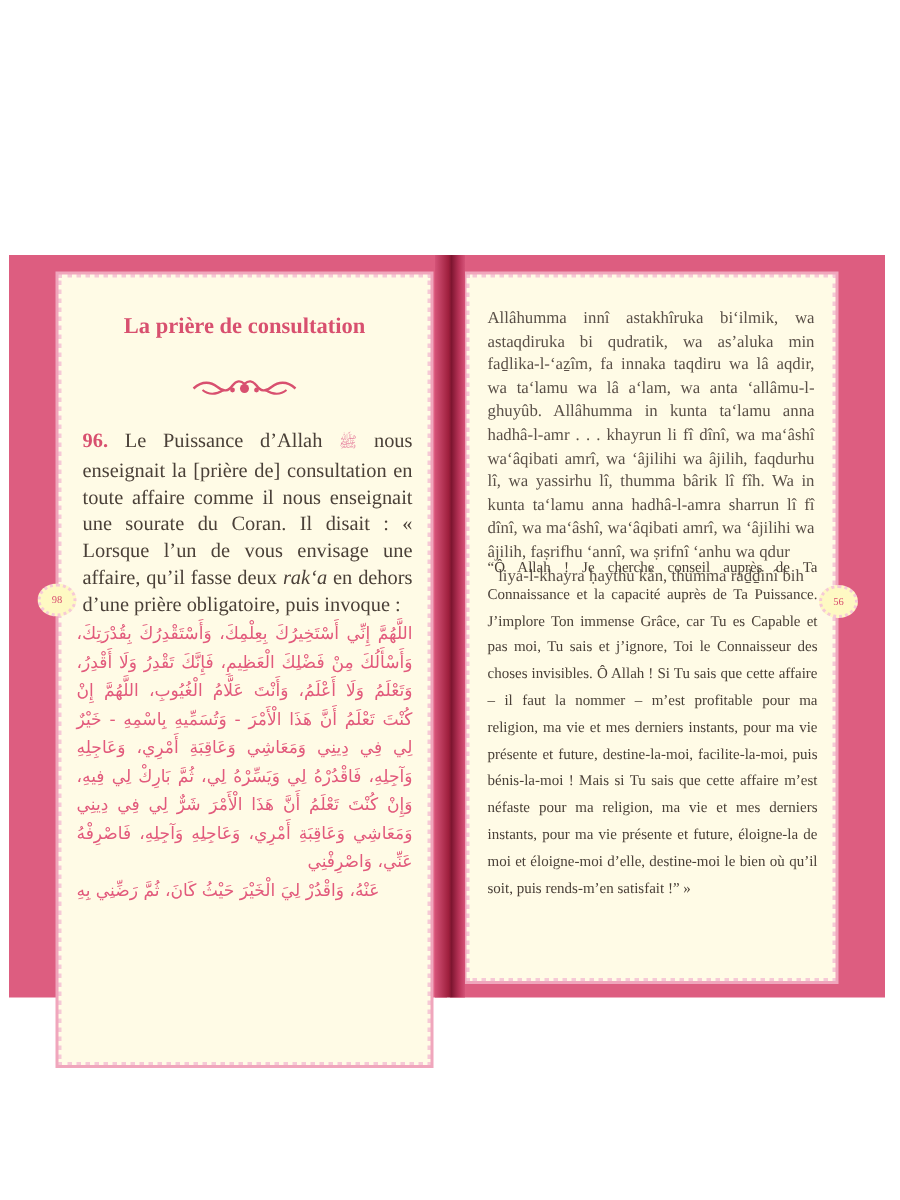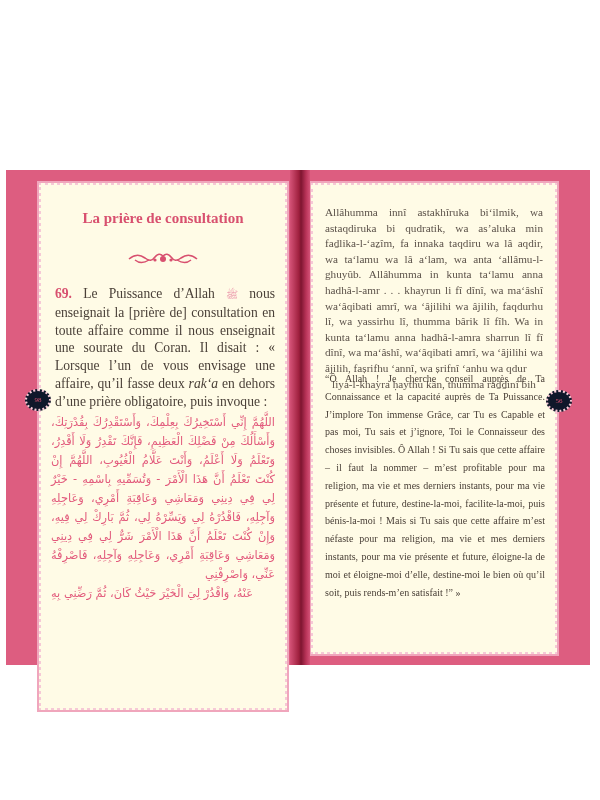--- a/index.html
+++ b/index.html
@@ -79,7 +79,7 @@
       <circle cx="28" cy="10" r="1.6" fill="#d8506f"></circle>
       <circle cx="44" cy="10" r="1.6" fill="#d8506f"></circle>
     </svg>
-    <div class="fr-left"><span class="num">69.</span><span> Le Puissance d’Allah </span><span class="saw">ﷺ</span><span> nous enseignait la [prière de] consultation en toute affaire comme il nous enseignait une sourate du Coran. Il disait : « Lorsque l’un de vous envisage une affaire, qu’il fasse deux </span><i>rak‘a</i><span> en dehors d’une prière obligatoire, puis invoque :</span></div>
+    <div class="fr-left"><span class="num">96.</span><span> Le Puissance d’Allah </span><span class="saw">ﷺ</span><span> nous enseignait la [prière de] consultation en toute affaire comme il nous enseignait une sourate du Coran. Il disait : « Lorsque l’un de vous envisage une affaire, qu’il fasse deux </span><i>rak‘a</i><span> en dehors d’une prière obligatoire, puis invoque :</span></div>
     <div class="arabic"><span>اللَّهُمَّ إِنِّي أَسْتَخِيرُكَ بِعِلْمِكَ، وَأَسْتَقْدِرُكَ بِقُدْرَتِكَ، وَأَسْأَلُكَ مِنْ فَضْلِكَ الْعَظِيمِ، فَإِنَّكَ تَقْدِرُ وَلَا أَقْدِرُ، وَتَعْلَمُ وَلَا أَعْلَمُ، وَأَنْتَ عَلَّامُ الْغُيُوبِ، اللَّهُمَّ إِنْ كُنْتَ تَعْلَمُ أَنَّ هَذَا الْأَمْرَ - وَتُسَمِّيهِ بِاسْمِهِ - خَيْرٌ لِي فِي دِينِي وَمَعَاشِي وَعَاقِبَةِ أَمْرِي، وَعَاجِلِهِ وَآجِلِهِ، فَاقْدُرْهُ لِي وَيَسِّرْهُ لِي، ثُمَّ بَارِكْ لِي فِيهِ، وَإِنْ كُنْتَ تَعْلَمُ أَنَّ هَذَا الْأَمْرَ شَرٌّ لِي فِي دِينِي وَمَعَاشِي وَعَاقِبَةِ أَمْرِي، وَعَاجِلِهِ وَآجِلِهِ، فَاصْرِفْهُ عَنِّي، وَاصْرِفْنِي</span> <span class="last">عَنْهُ، وَاقْدُرْ لِيَ الْخَيْرَ حَيْثُ كَانَ، ثُمَّ رَضِّنِي بِهِ</span></div>
   </div>
   <div class="pagenum">98</div>

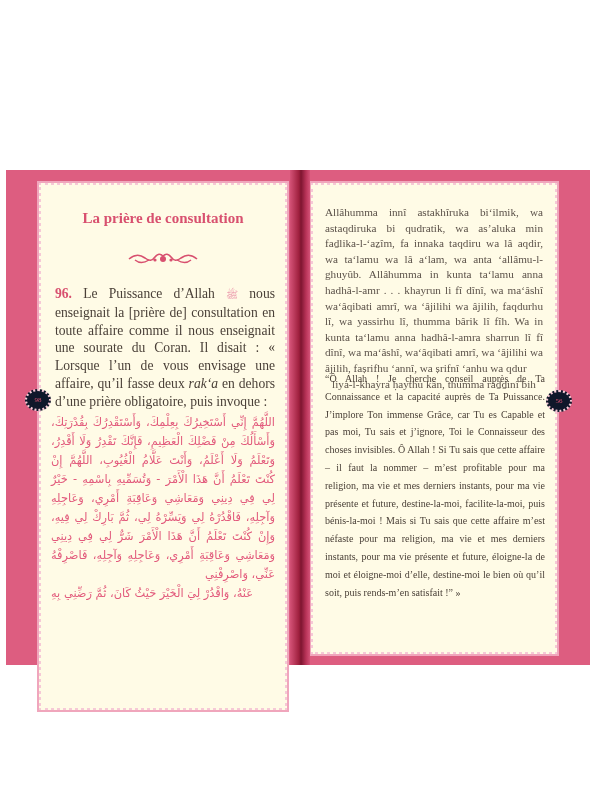--- a/index.html
+++ b/index.html
@@ -59,7 +59,7 @@
     }
     .pagenum {
       position: absolute; width: 22px; height: 18px; border-radius: 50%;
-      background: #0f172a; border: 2px dotted #f6c9d6;
+      background: #fef9c3; border: 2px dotted #f6c9d6;
       color: #d8506f; font-size: 7px; text-align: center; line-height: 18px;
       font-family: "Liberation Serif", serif;
     }

